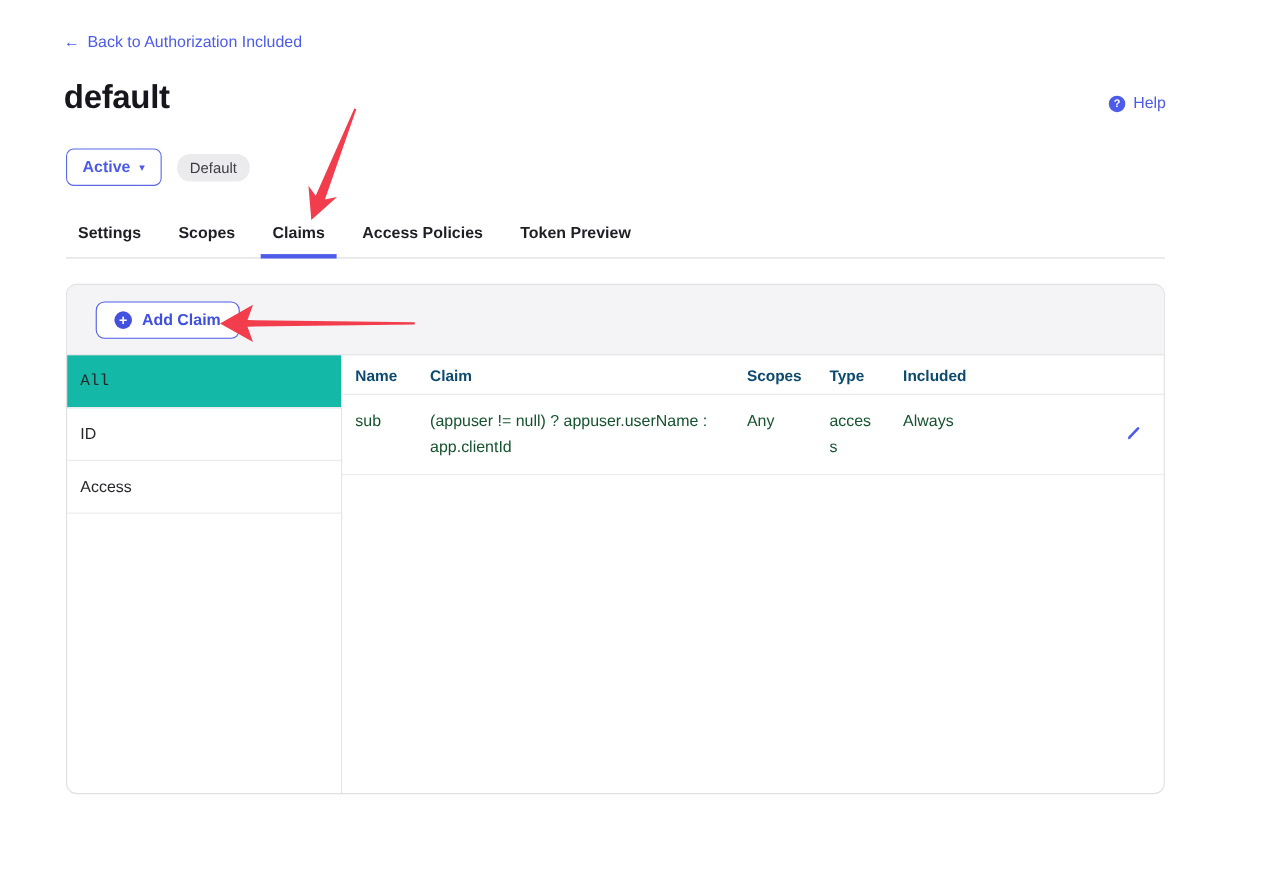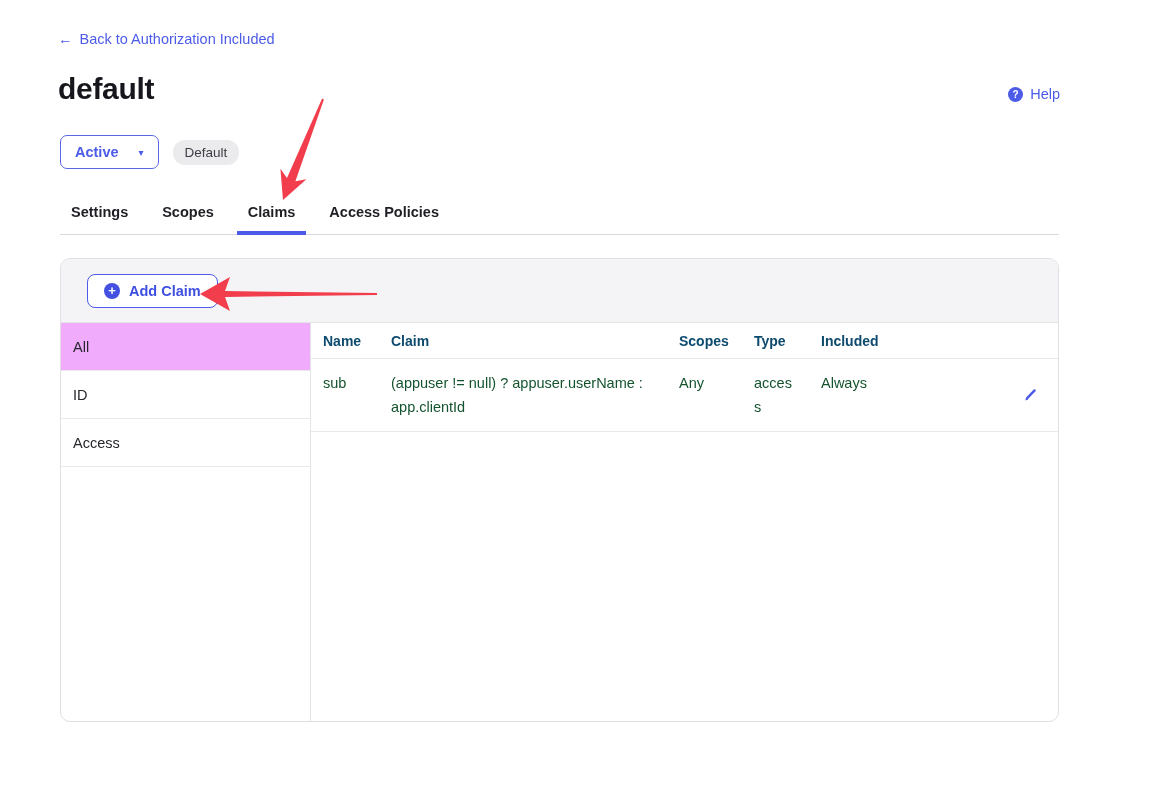--- a/index.html
+++ b/index.html
@@ -21,7 +21,7 @@
 
   
   .status-row { position: absolute; left: 60px; top: 135px; display: flex; align-items: center; gap: 14px; }
-  .status-btn { display: inline-flex; align-items: center; gap: 20px; background: #fff;
+  .status-btn { display: inline-flex; align-items: center; gap: 8px; background: #fff;
     border: 1px solid #5b68e6; border-radius: 7px; padding: 8px 14px; color: #4c5be8;
     font-size: 14.5px; font-weight: 700; cursor: pointer;
     font-family: "Liberation Sans", "DejaVu Sans", sans-serif; }

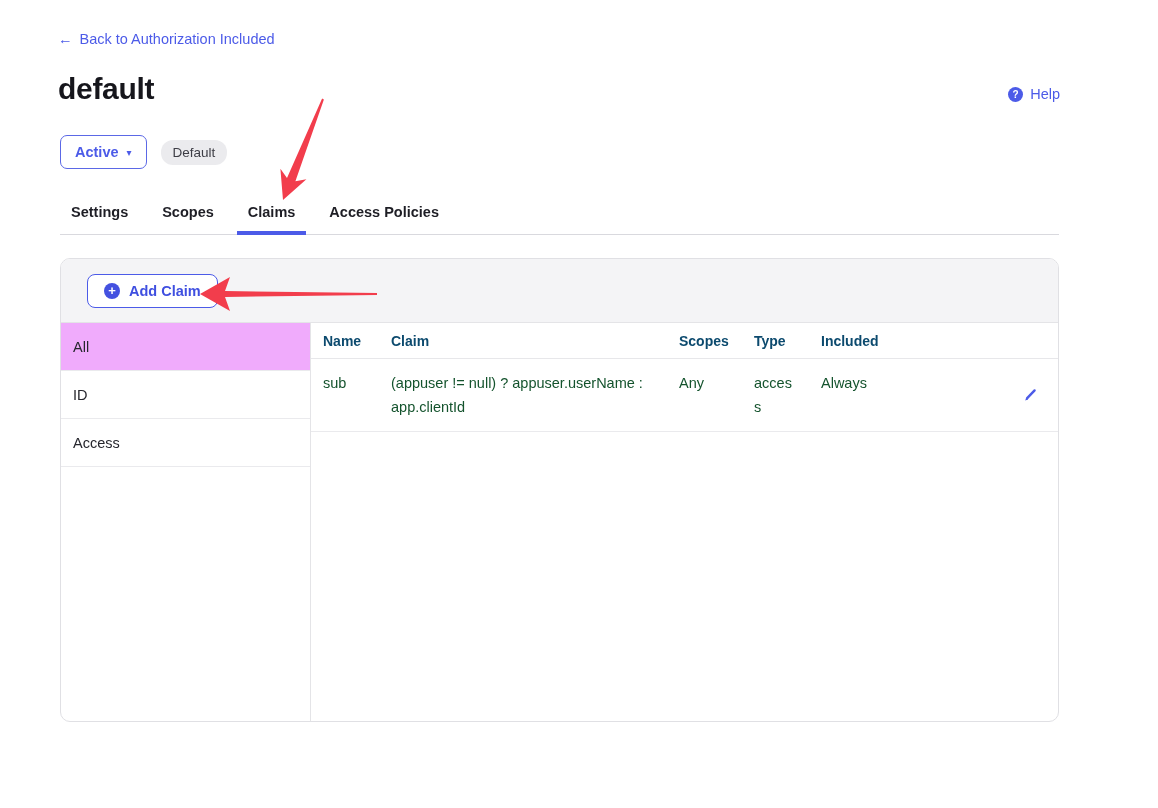--- a/index.html
+++ b/index.html
@@ -106,6 +106,7 @@
   <div class="tab">Scopes</div>
   <div class="tab active">Claims</div>
   <div class="tab">Access Policies</div>
+  <div class="tab">Token Preview</div>
 </div>
 
 <div class="panel">

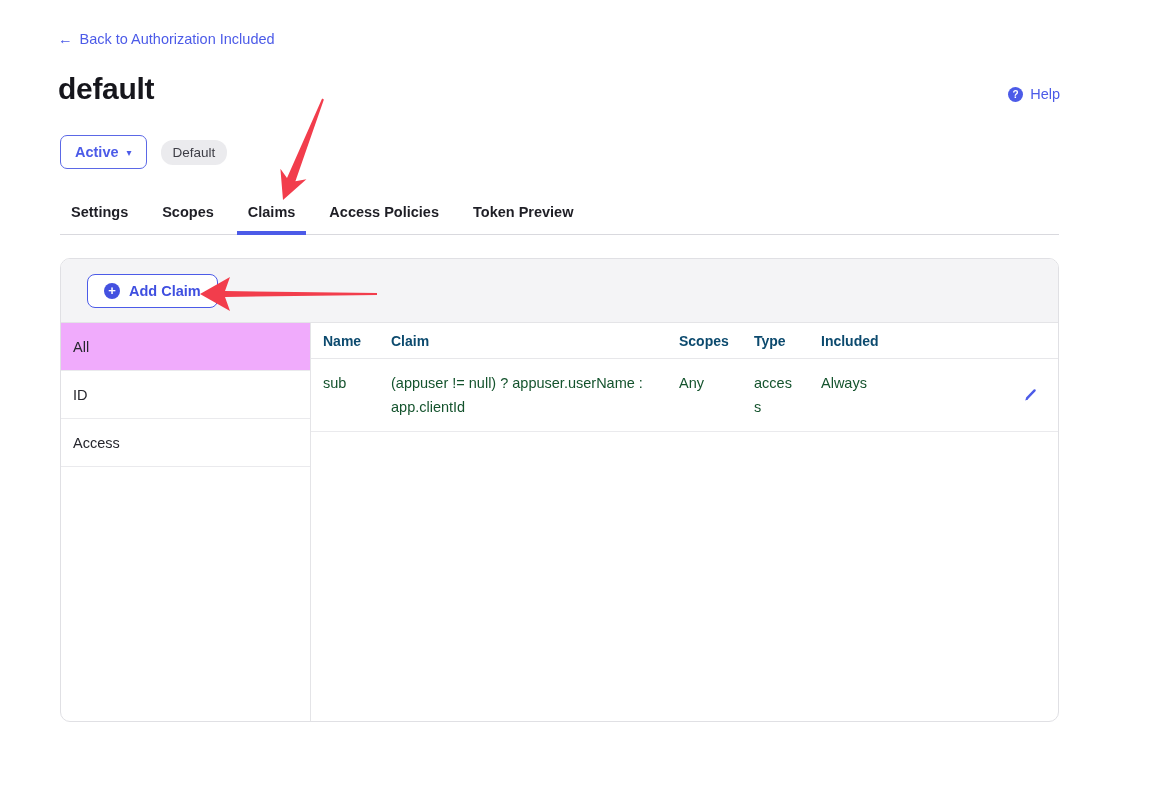--- a/index.html
+++ b/index.html
@@ -58,7 +58,7 @@
     font-size: 14.5px; font-weight: 700; color: #1e1e25; border-bottom: 1px solid #e7e7ea; }
   .claim-type-item { height: 48px; display: flex; align-items: center; padding: 0 12px;
     font-size: 14.5px; color: #26262d; border-bottom: 1px solid #eaeaed; cursor: pointer; }
-  .claim-type-item.selected { background: #f0abfc; }
+  .claim-type-item.selected { background: #14b8a6; font-family: Liberation Mono, monospace; }
 
   
   .claims-table { flex: 1; min-width: 0; }

